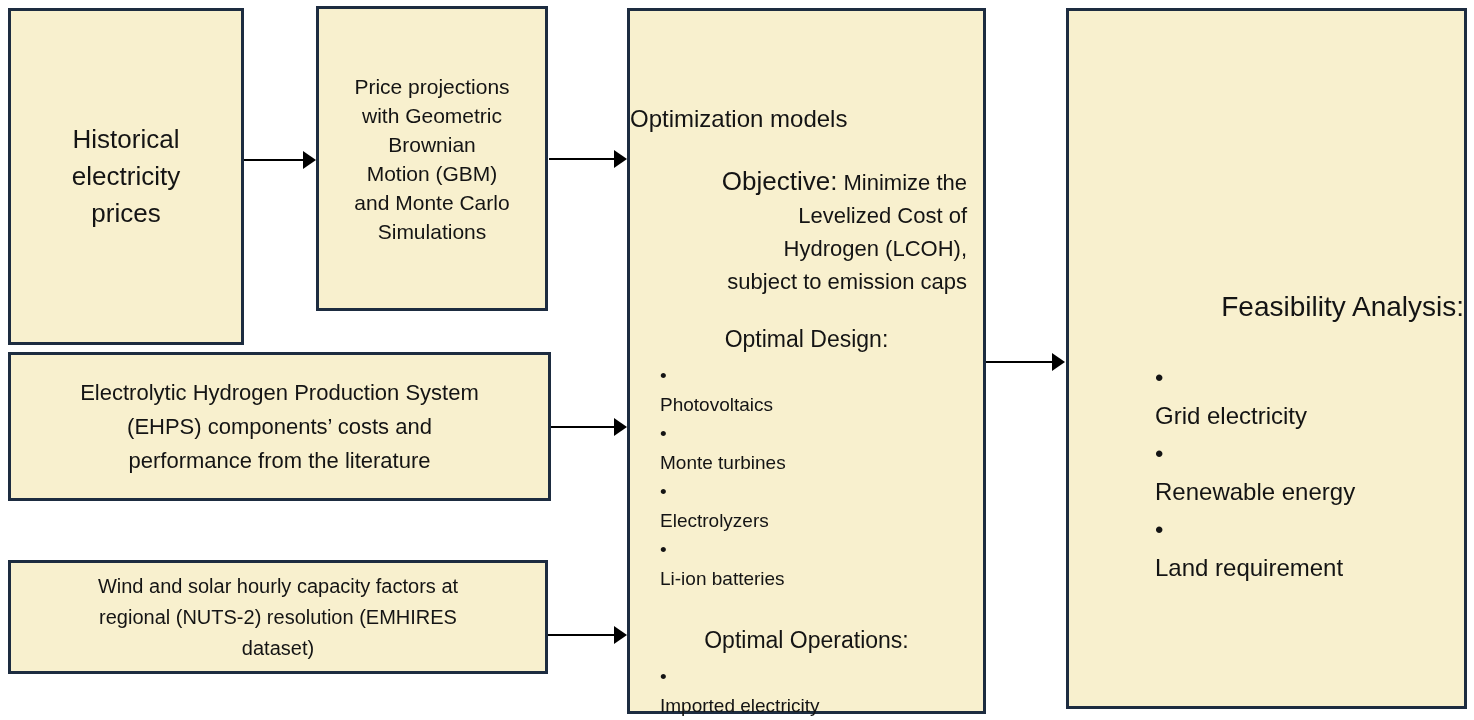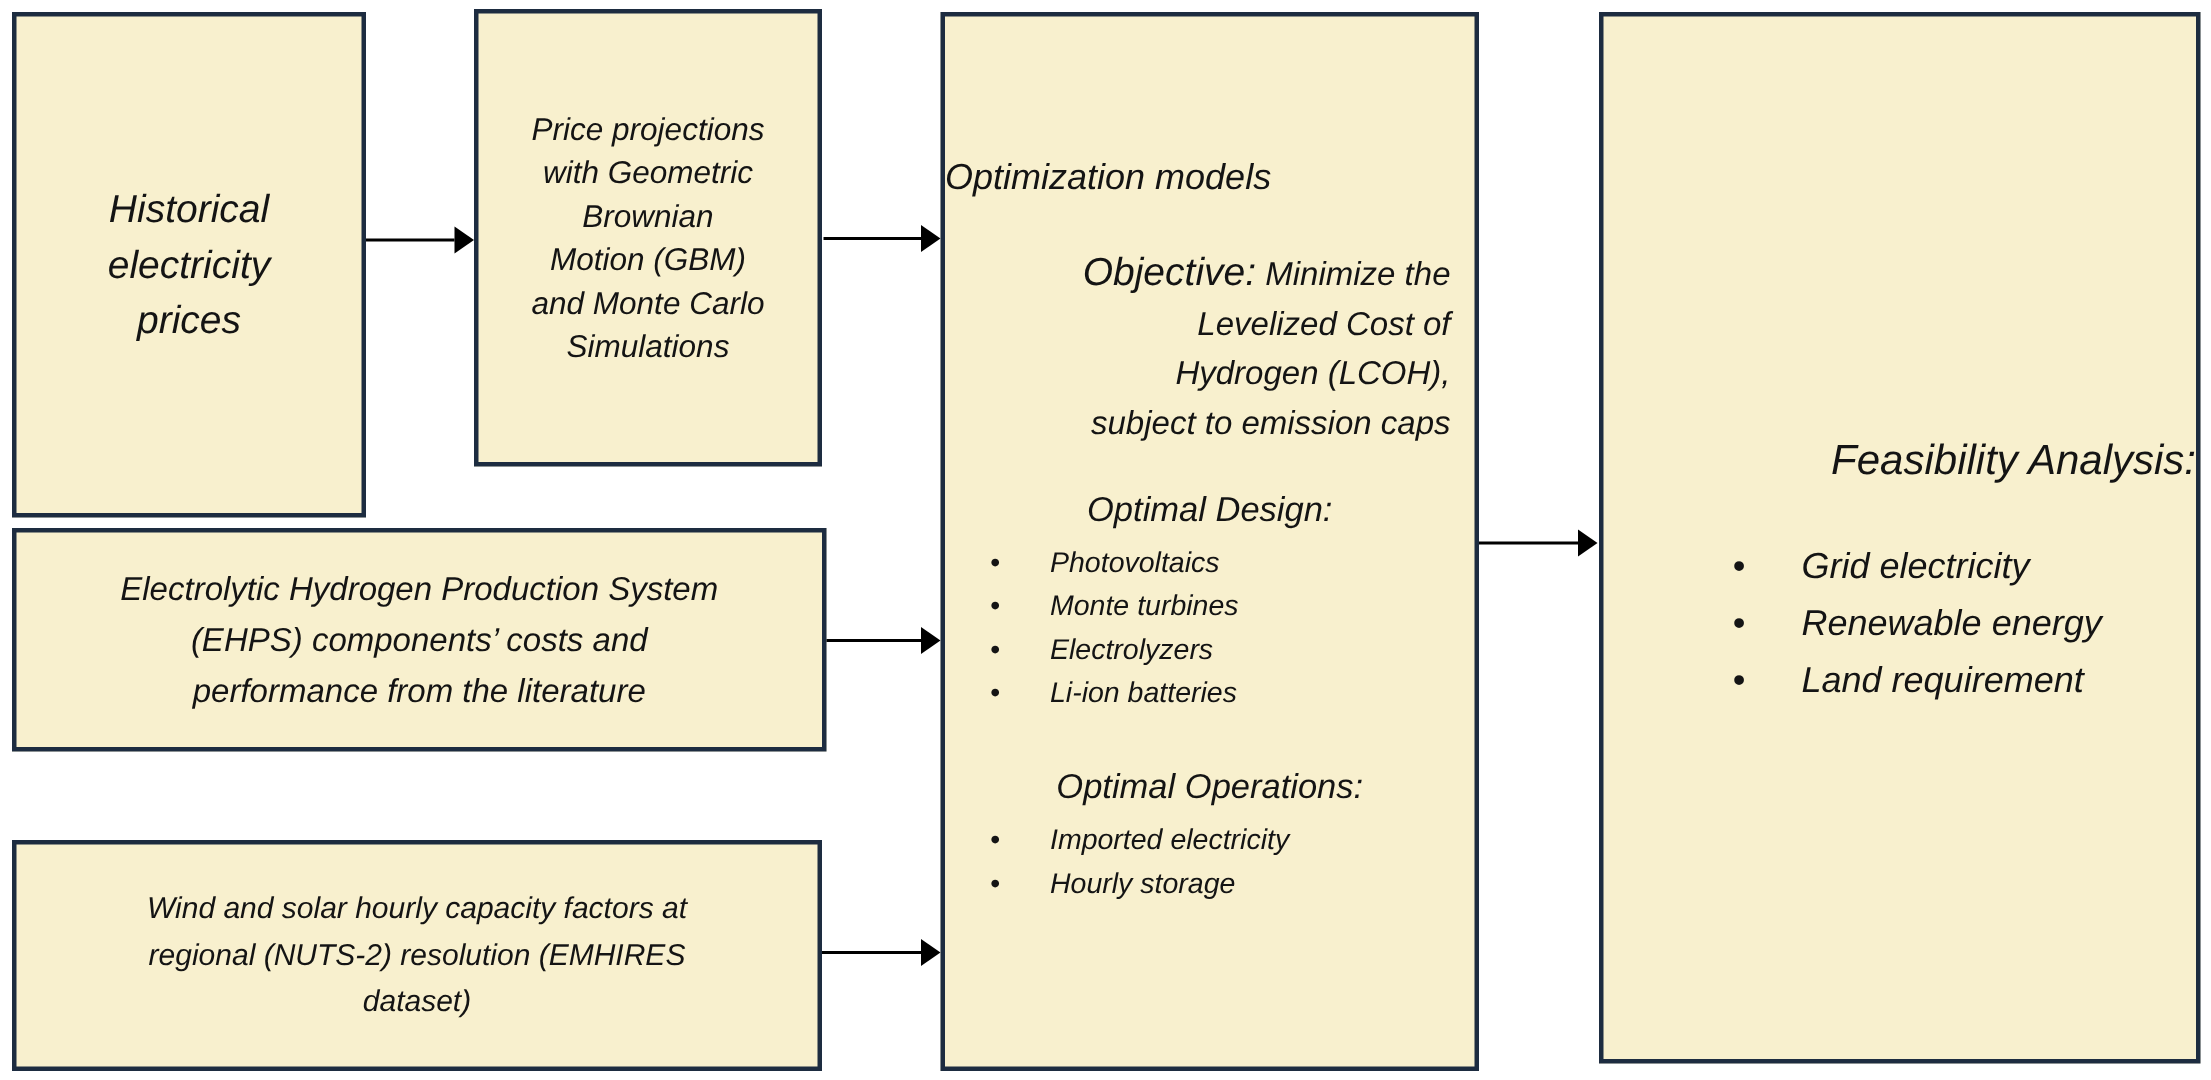--- a/index.html
+++ b/index.html
@@ -24,7 +24,6 @@
     position: absolute;
     background: var(--box-fill);
     border: 3px solid var(--box-border);
-    font-style: italic;
   }
   .center {
     display: flex;

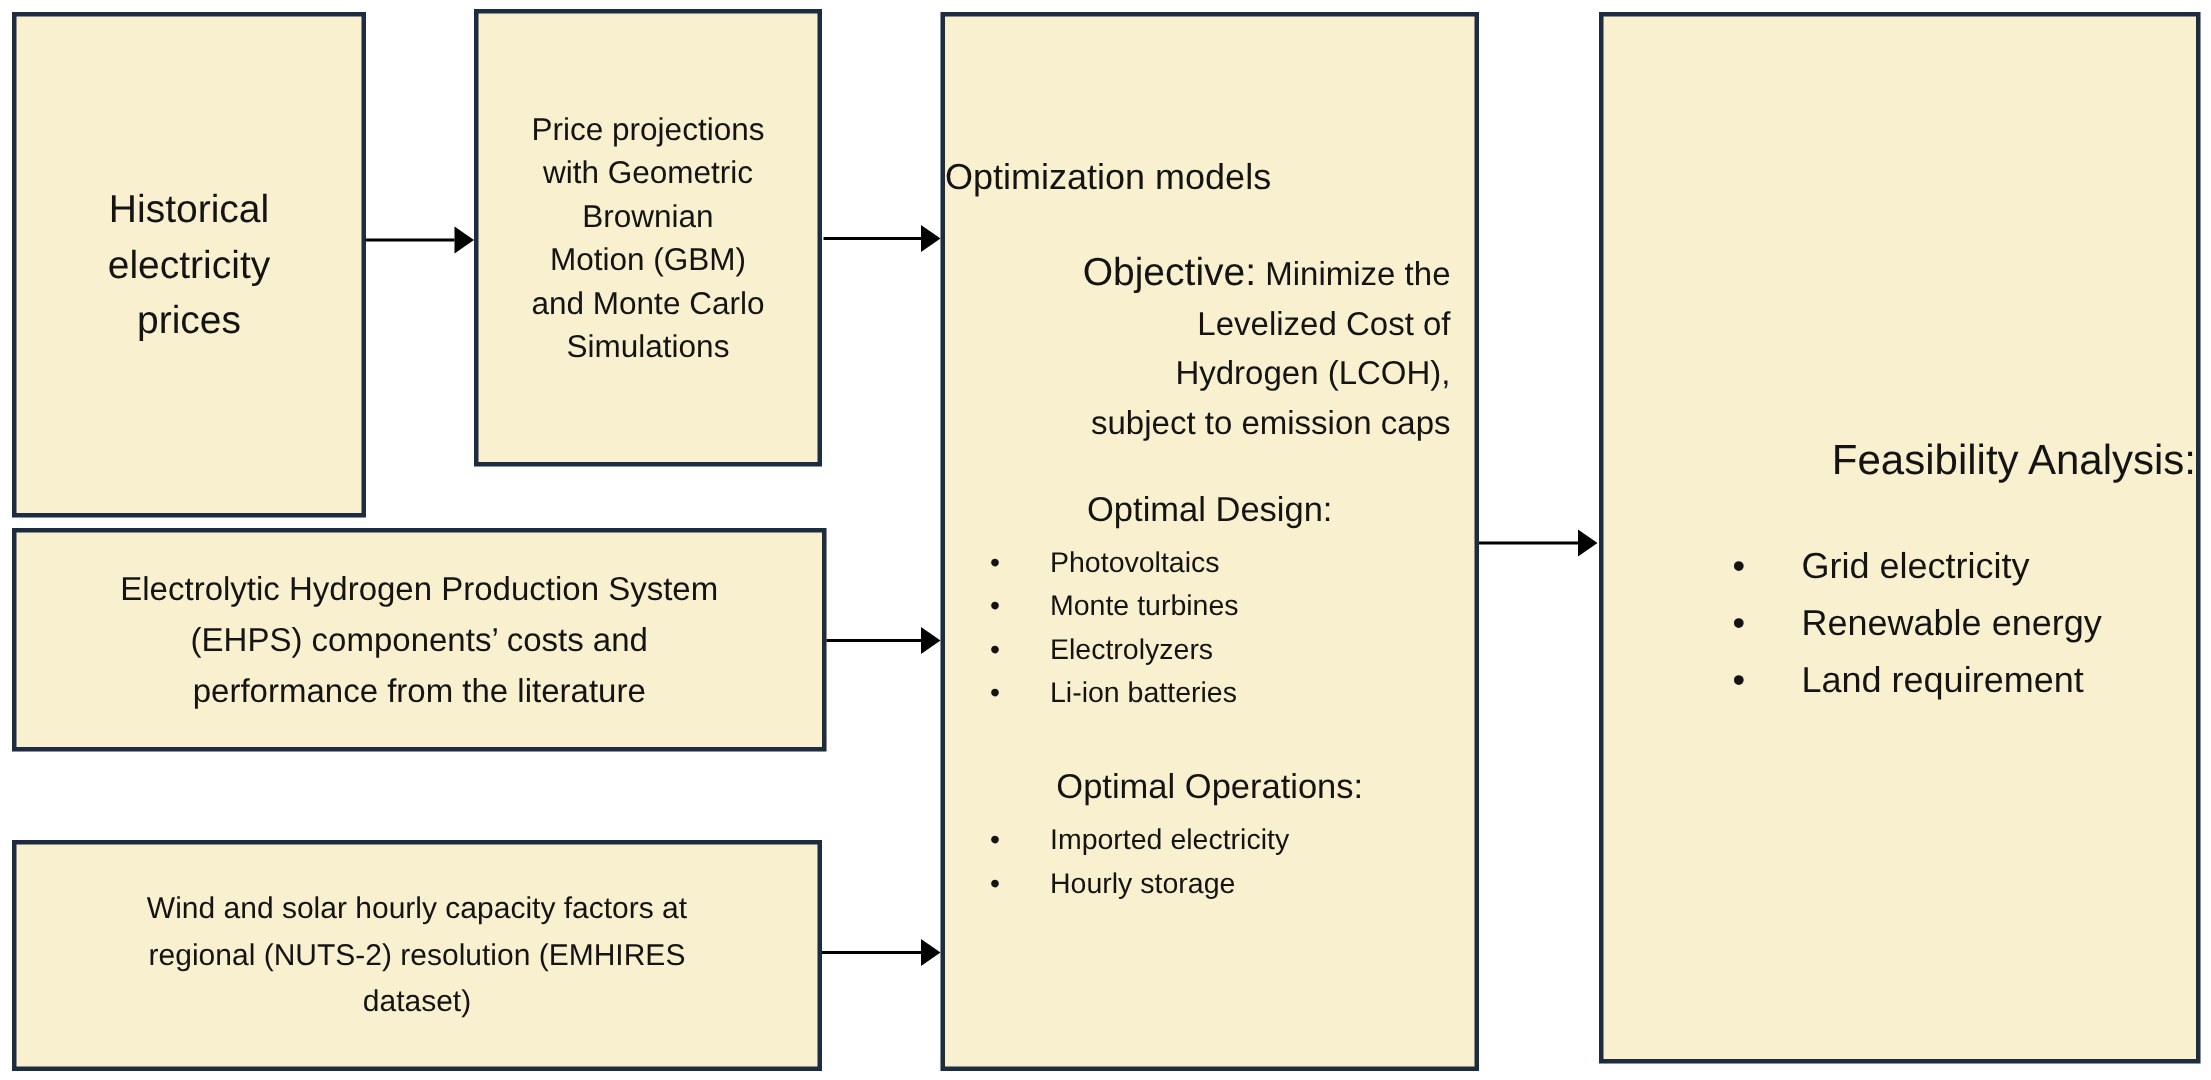--- a/index.html
+++ b/index.html
@@ -48,7 +48,7 @@
   .ops-heading { margin-top: 32px; }
 
   ul.blist { list-style: none; margin: 7px 0 0 0; padding: 0 0 0 30px; font-size: 19px; }
-  .bitem { display: flex; line-height: 29px; }
+  .bitem { display: flex; line-height: 29px; flex-direction: column; }
   .dot { flex: none; width: 40px; }
   .dot::before { content: "\2022"; }
 

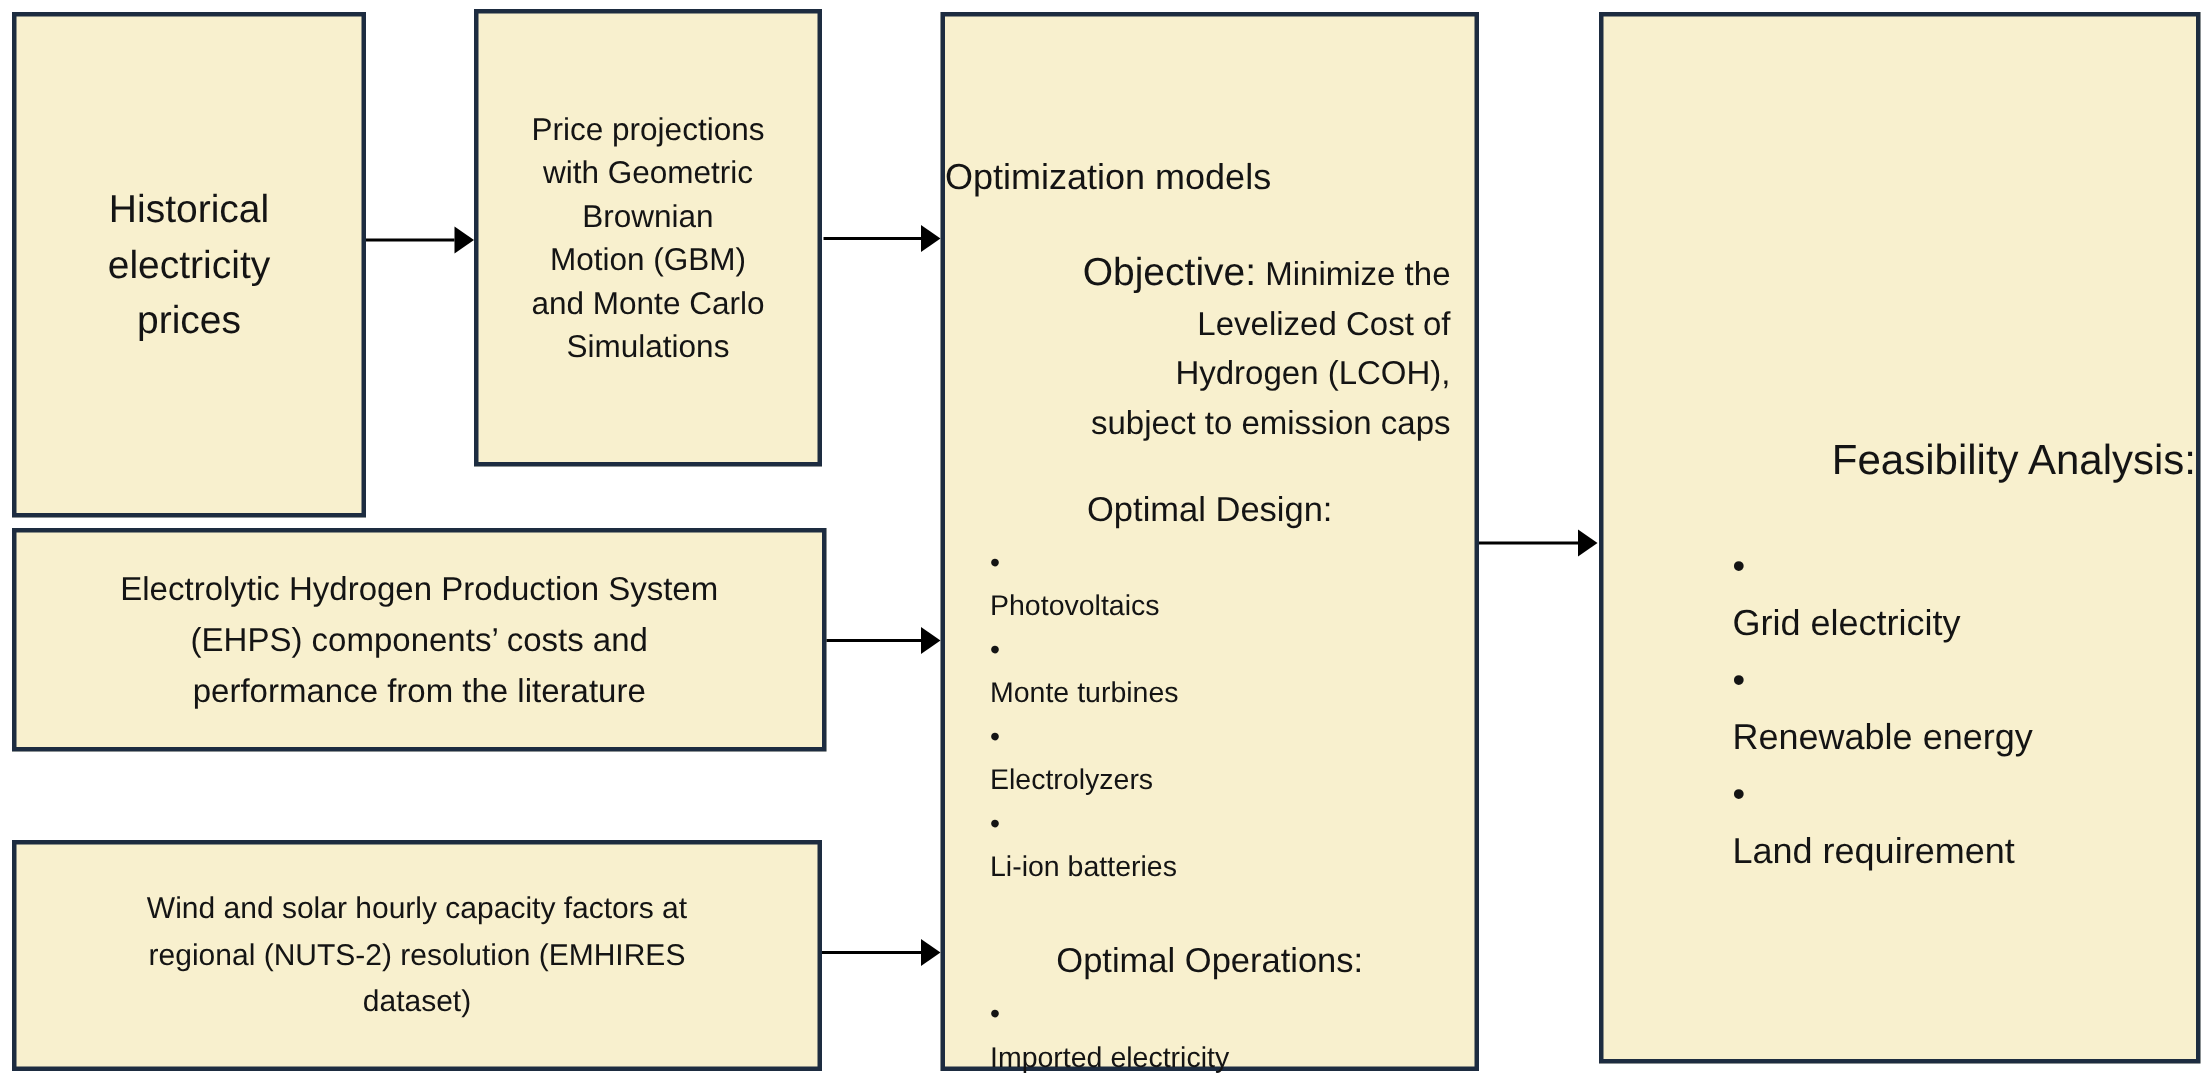--- a/index.html
+++ b/index.html
@@ -36,7 +36,7 @@
   #box-historical { left: 8px;    top: 8px;   width: 236px; height: 337px; font-size: 26px; line-height: 37px; padding: 0 20px; }
   #box-price      { left: 316px;  top: 6px;   width: 232px; height: 305px; font-size: 21px; line-height: 29px; padding: 0 10px; }
   #box-ehps       { left: 8px;    top: 352px; width: 543px; height: 149px; font-size: 22px; line-height: 34px; padding: 0 18px; }
-  #box-wind       { left: 8px;    top: 560px; width: 540px; height: 154px; font-size: 20px; line-height: 31px; padding: 0 30px; }
+  #box-wind       { left: 8px;    top: 560px; width: 540px; height: 114px; font-size: 20px; line-height: 31px; padding: 0 30px; }
   #box-opt        { left: 627px;  top: 8px;   width: 359px; height: 706px; }
   #box-feas       { left: 1066px; top: 8px;   width: 401px; height: 701px; }
 

